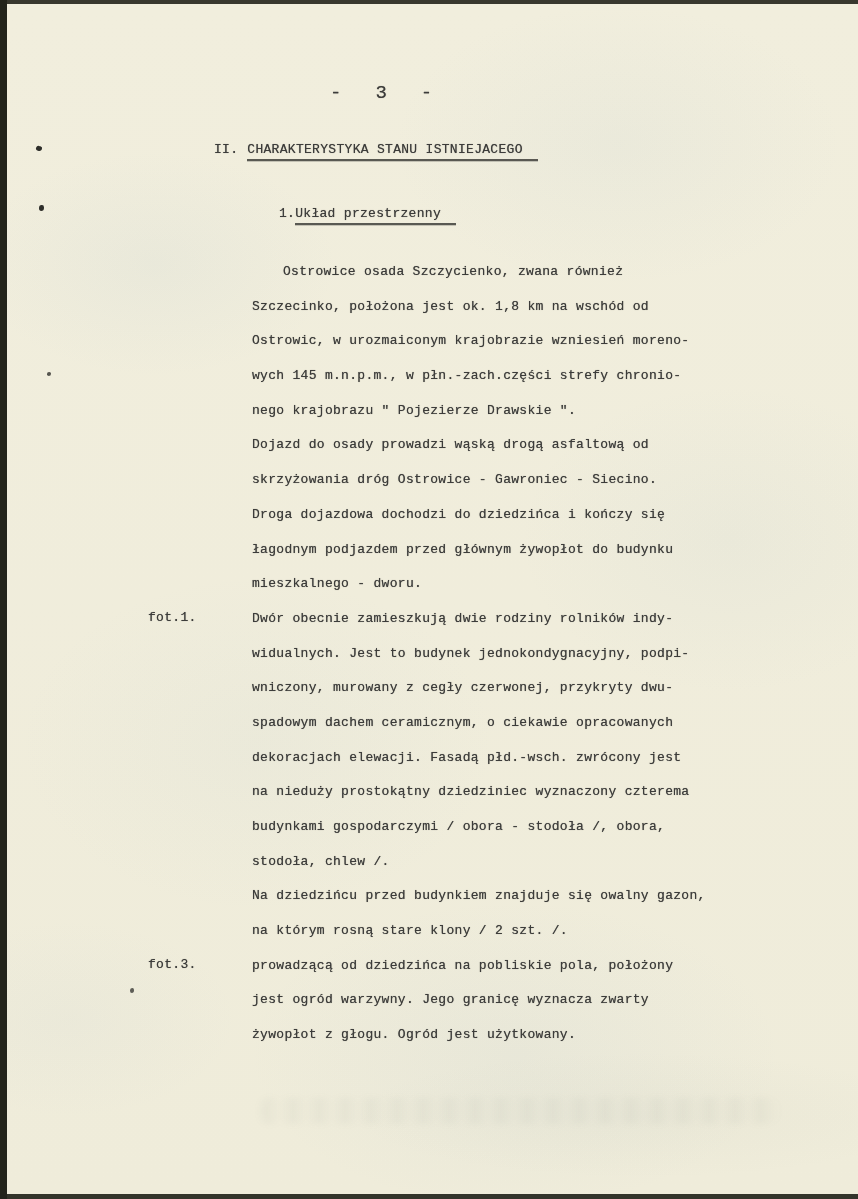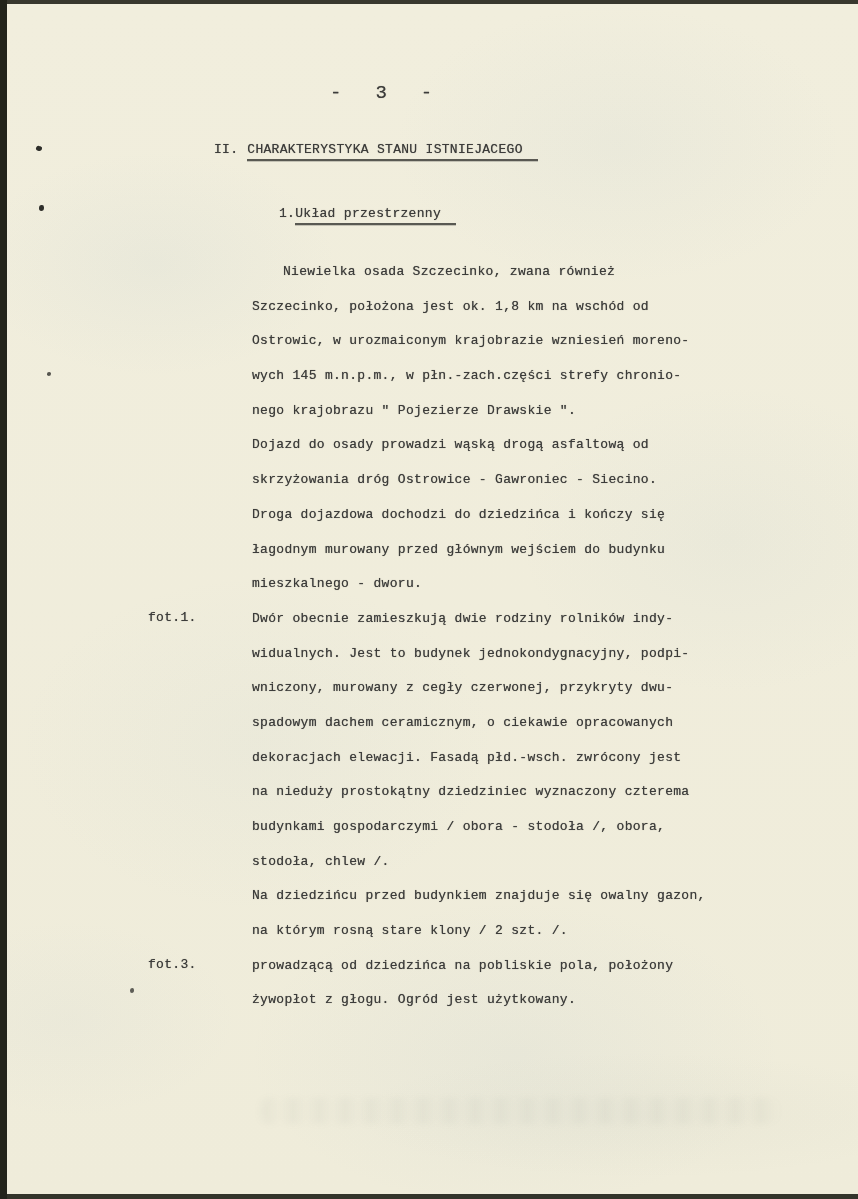--- a/index.html
+++ b/index.html
@@ -91,7 +91,7 @@
   <div class="tw margin-label m2">fot.3.</div>
 
   <div class="tw body-text">
-    <div class="line indent">Niewielka osada Szczecinko, zwana również</div>
+    <div class="line indent">Ostrowice osada Szczycienko, zwana również</div>
     <div class="line">Szczecinko, położona jest ok. 1,8 km na wschód od</div>
     <div class="line">Ostrowic, w urozmaiconym krajobrazie wzniesień moreno-</div>
     <div class="line">wych 145 m.n.p.m., w płn.-zach.części strefy chronio-</div>

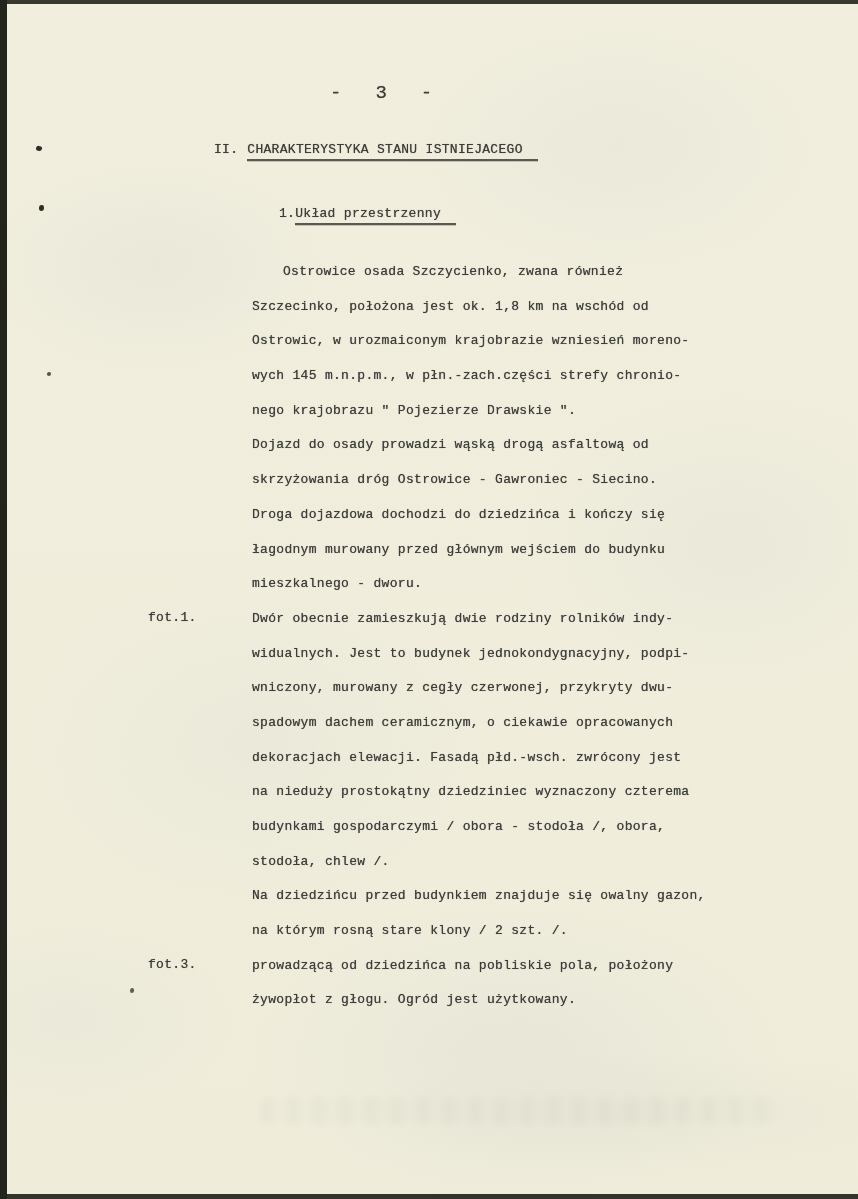--- a/index.html
+++ b/index.html
@@ -99,7 +99,7 @@
     <div class="line">Dojazd do osady prowadzi wąską drogą asfaltową od</div>
     <div class="line">skrzyżowania dróg Ostrowice - Gawroniec - Siecino.</div>
     <div class="line">Droga dojazdowa dochodzi do dziedzińca i kończy się</div>
-    <div class="line">łagodnym murowany przed głównym wejściem do budynku</div>
+    <div class="line">łagodnym podjazdem przed głównym żywopłot do budynku</div>
     <div class="line">mieszkalnego - dworu.</div>
     <div class="line">Dwór obecnie zamieszkują dwie rodziny rolników indy-</div>
     <div class="line">widualnych. Jest to budynek jednokondygnacyjny, podpi-</div>

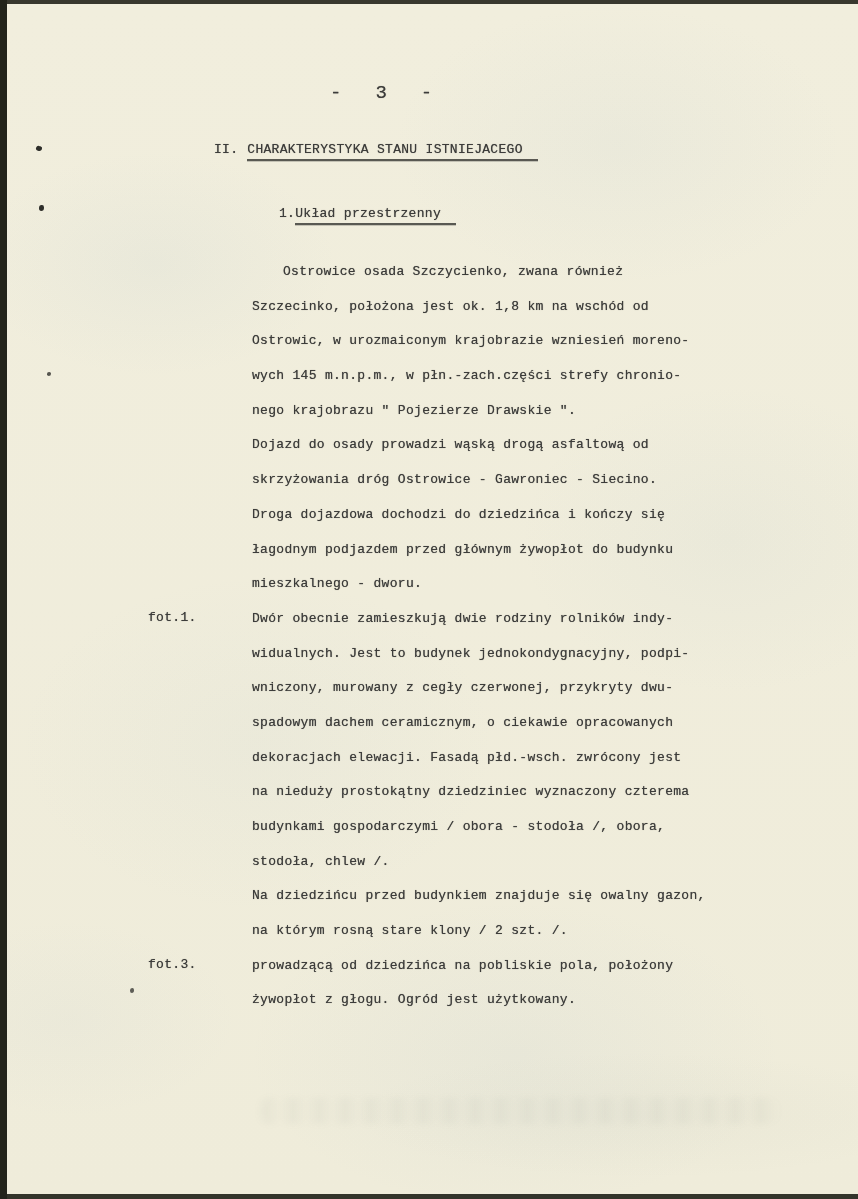--- a/index.html
+++ b/index.html
@@ -112,6 +112,7 @@
     <div class="line">Na dziedzińcu przed budynkiem znajduje się owalny gazon,</div>
     <div class="line">na którym rosną stare klony / 2 szt. /.</div>
     <div class="line">prowadzącą od dziedzińca na pobliskie pola, położony</div>
+    <div class="line">jest ogród warzywny. Jego granicę wyznacza zwarty</div>
     <div class="line">żywopłot z głogu. Ogród jest użytkowany.</div>
   </div>
 

